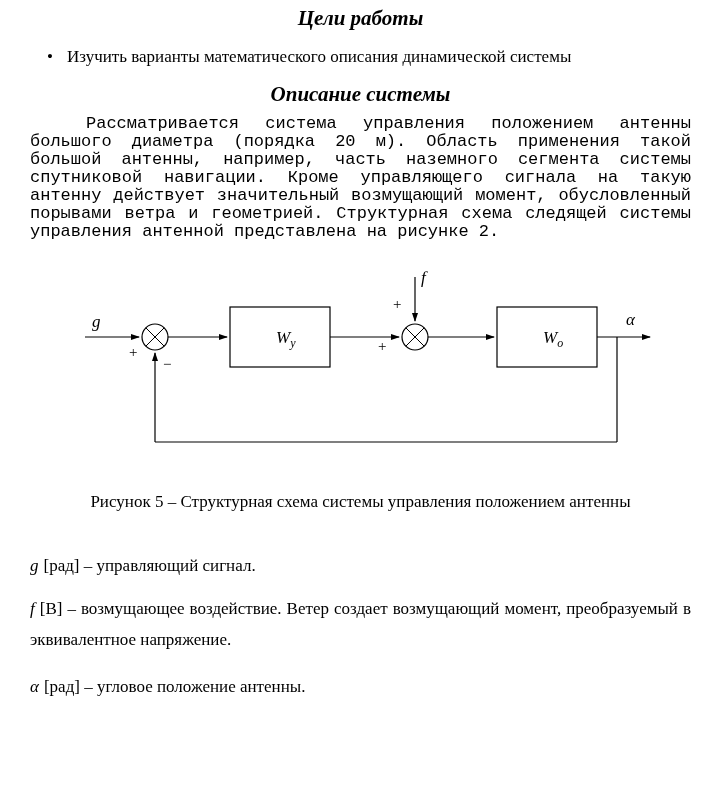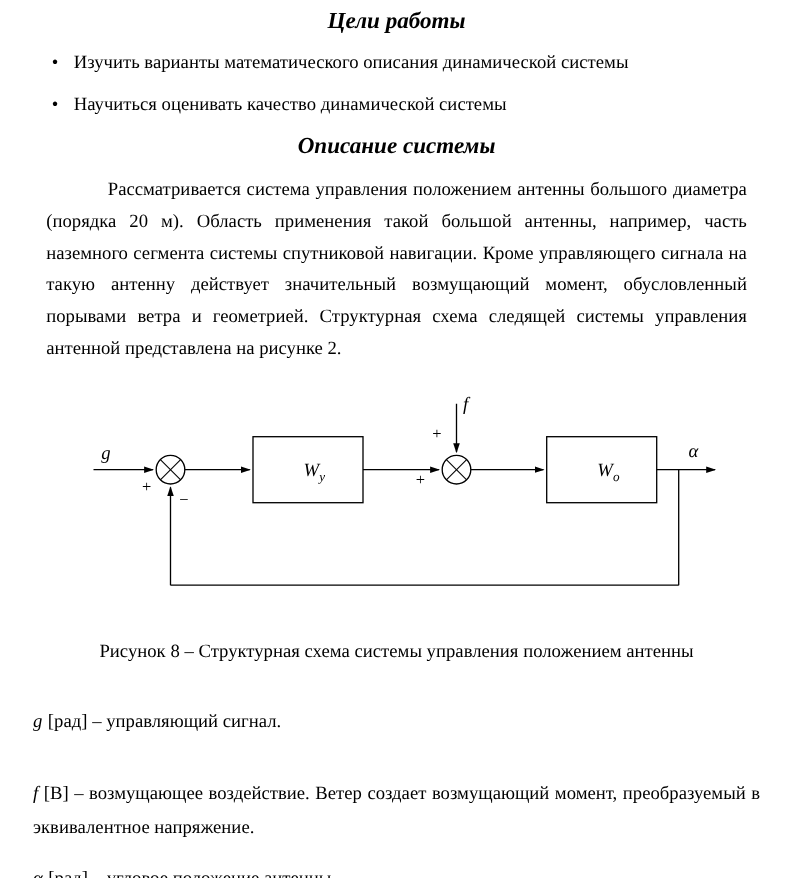--- a/index.html
+++ b/index.html
@@ -88,7 +88,6 @@
   <h1 class="heading">Цели работы</h1>
 
   <div class="bullet-item"><span class="bullet">•</span><span>Изучить варианты математического описания динамической системы</span></div>
-  <div class="bullet-item"><span class="bullet">•</span><span>Научиться оценивать качество динамической системы</span></div>
 
   <h1 class="heading second">Описание системы</h1>
 

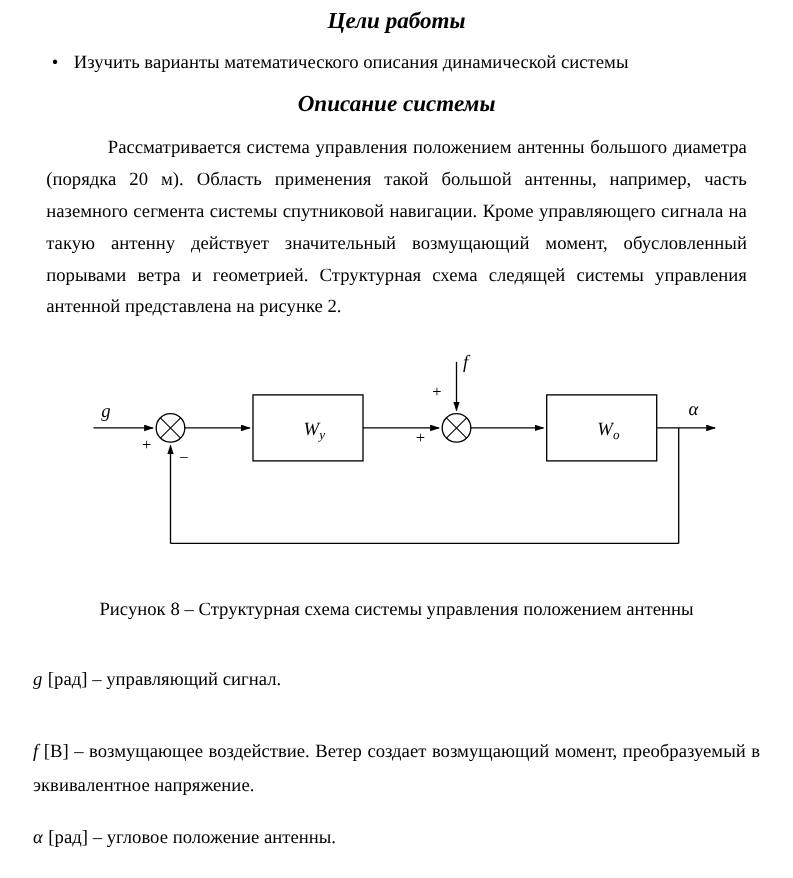--- a/index.html
+++ b/index.html
@@ -41,9 +41,10 @@
   }
   .desc {
     text-align: justify;
-    line-height: 29px;
+    line-height: 18px;
     text-indent: 56px;
-    margin: 12px;
+    margin: 0;
+    font-family: Liberation Mono, monospace;
   }
   .figure-wrap {
     margin: 26px 0 8px 0;

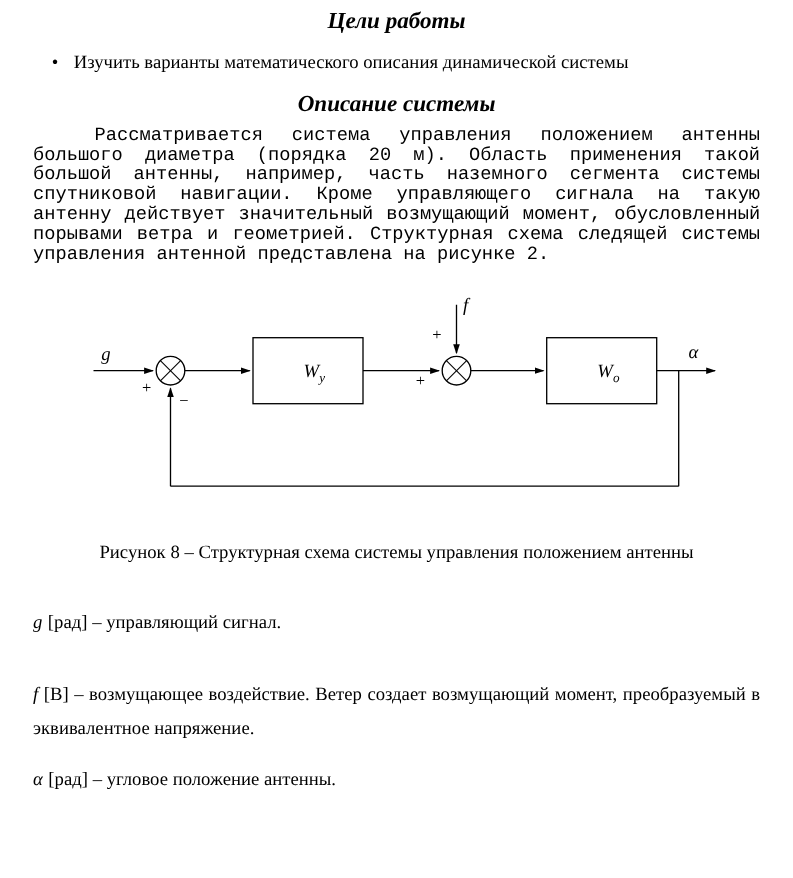--- a/index.html
+++ b/index.html
@@ -141,7 +141,7 @@
     </svg>
   </div>
 
-  <p class="figure-caption">Рисунок 8 – Структурная схема системы управления положением антенны</p>
+  <p class="figure-caption">Рисунок 5 – Структурная схема системы управления положением антенны</p>
 
   <p class="legend-item lg-g"><span class="sym">g</span><span>[рад] – управляющий сигнал.</span></p>
 

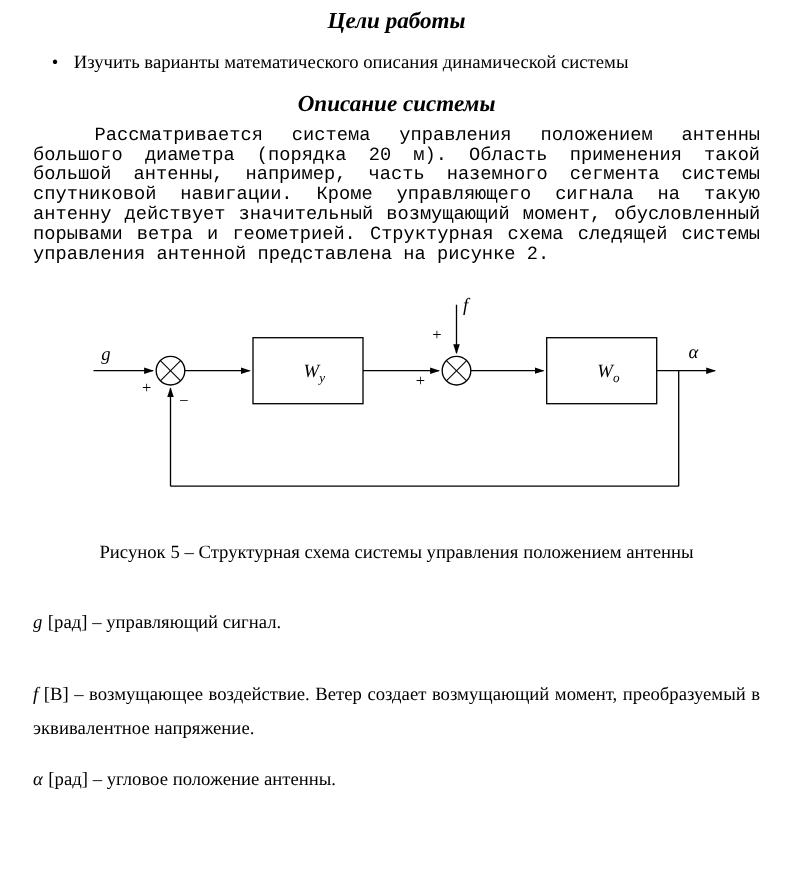--- a/index.html
+++ b/index.html
@@ -64,7 +64,7 @@
     margin-right: 5px;
   }
   .lg-g { margin-top: 36px; }
-  .lg-f { margin-top: 34px; }
+  .lg-f { margin-top: 12px; }
   .lg-a { margin-top: 16px; }
   svg text {
     font-family: "Liberation Serif", "DejaVu Serif", serif;

